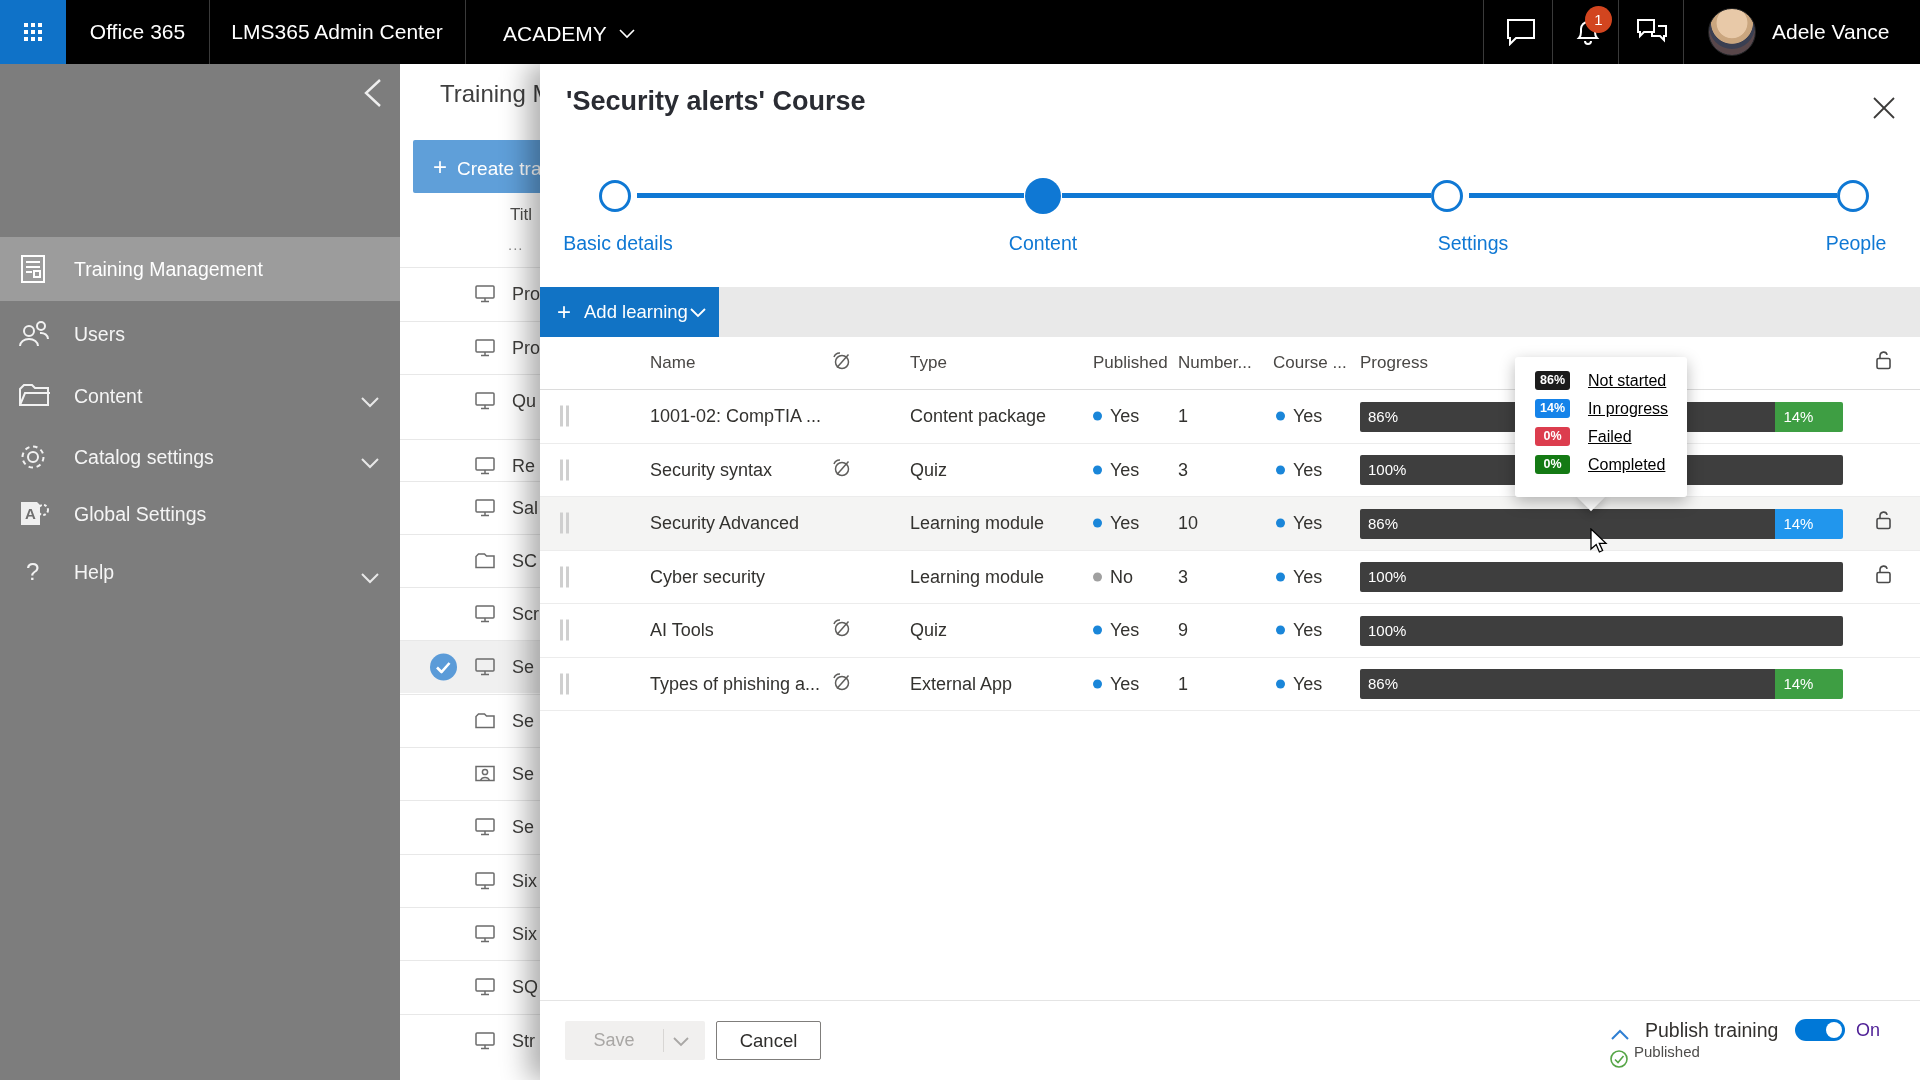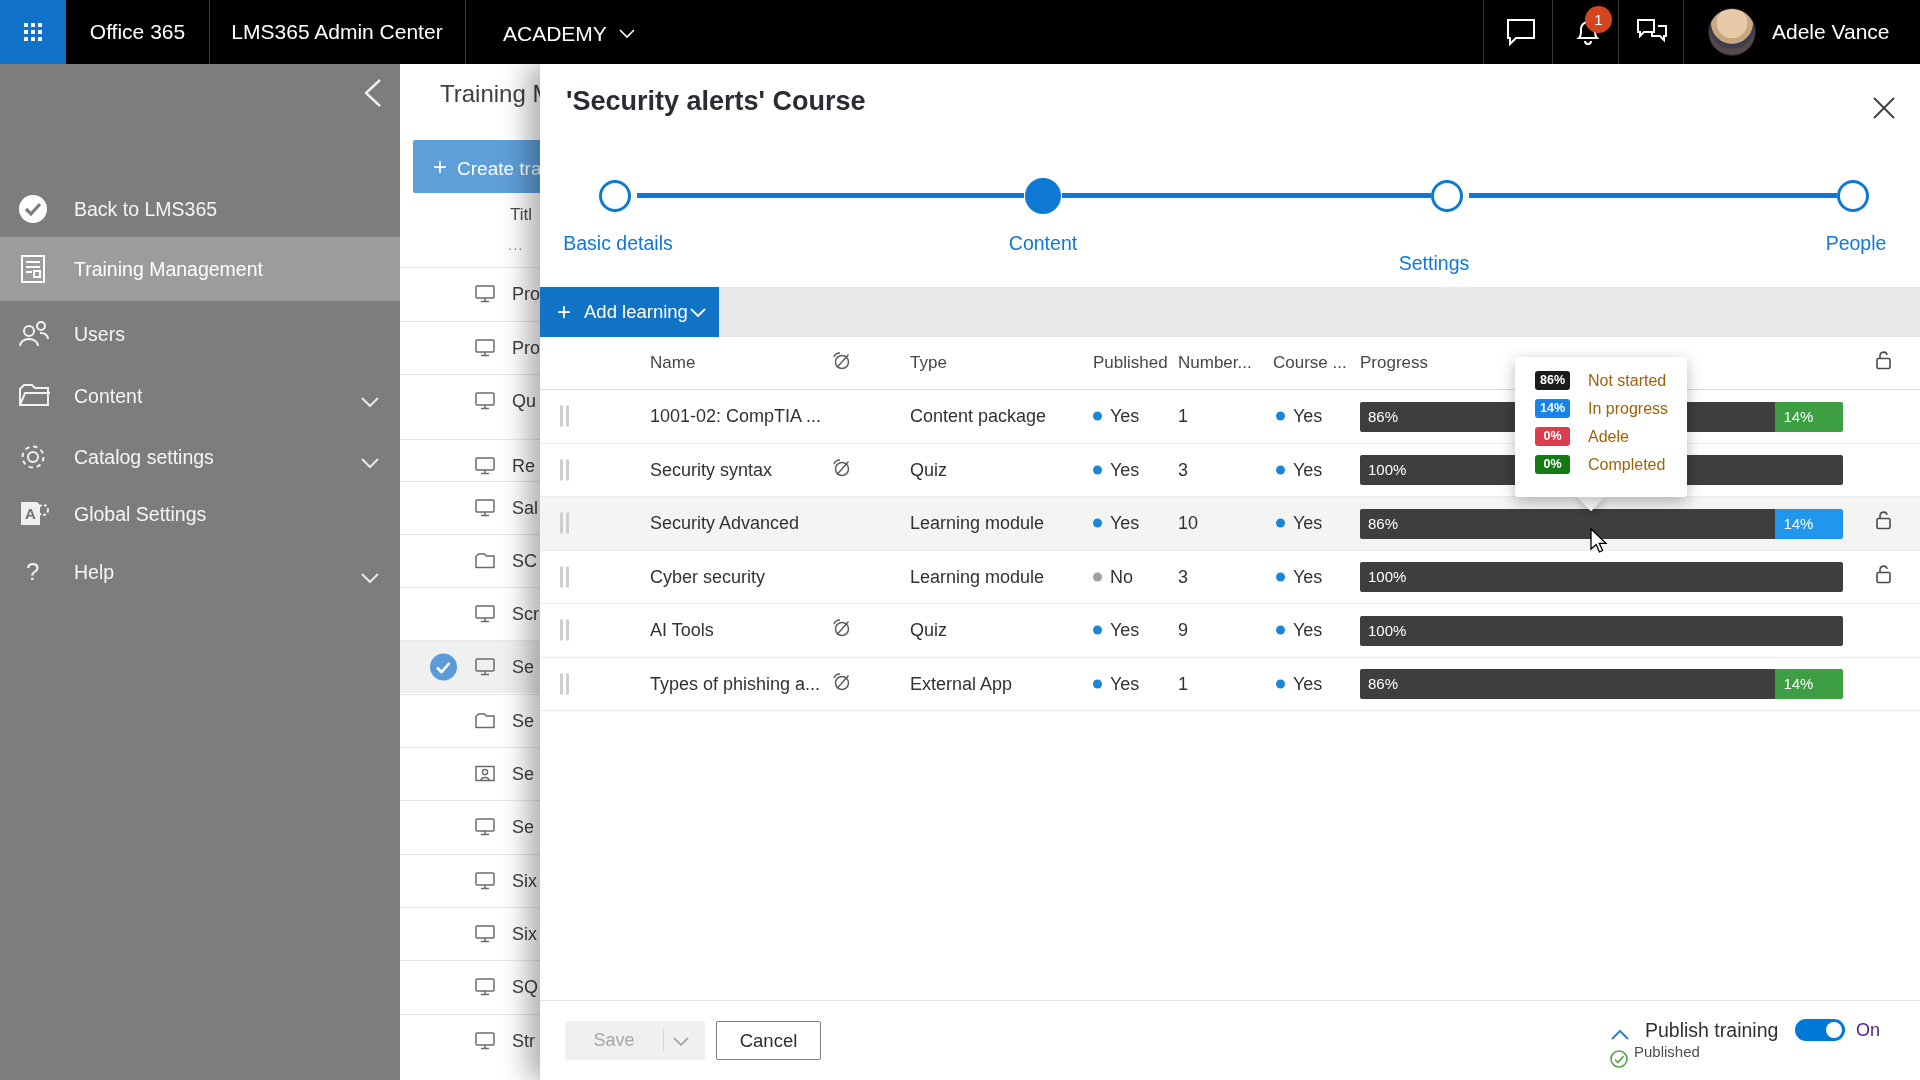--- a/index.html
+++ b/index.html
@@ -161,13 +161,6 @@
       <svg width="26" height="30">
           <polyline points="20,2 6,15 20,28" fill="none" stroke="#efefef" stroke-width="2.4"></polyline>
         </svg>
-    </div>
-    <div class="side-item" style="top:113px;">
-      <span class="ic"><svg width="30" height="30">
-            <circle cx="15" cy="15" r="14" fill="#fff"></circle>
-            <polyline points="8,15 13,20 22,10" fill="none" stroke="#7d7d7d" stroke-width="3.2"></polyline>
-          </svg></span>
-      <span class="lbl">Back to LMS365</span>
     </div>
     <div class="side-item active" style="top:173px;text-align:center;">
       <span class="ic"><svg width="30" height="30">

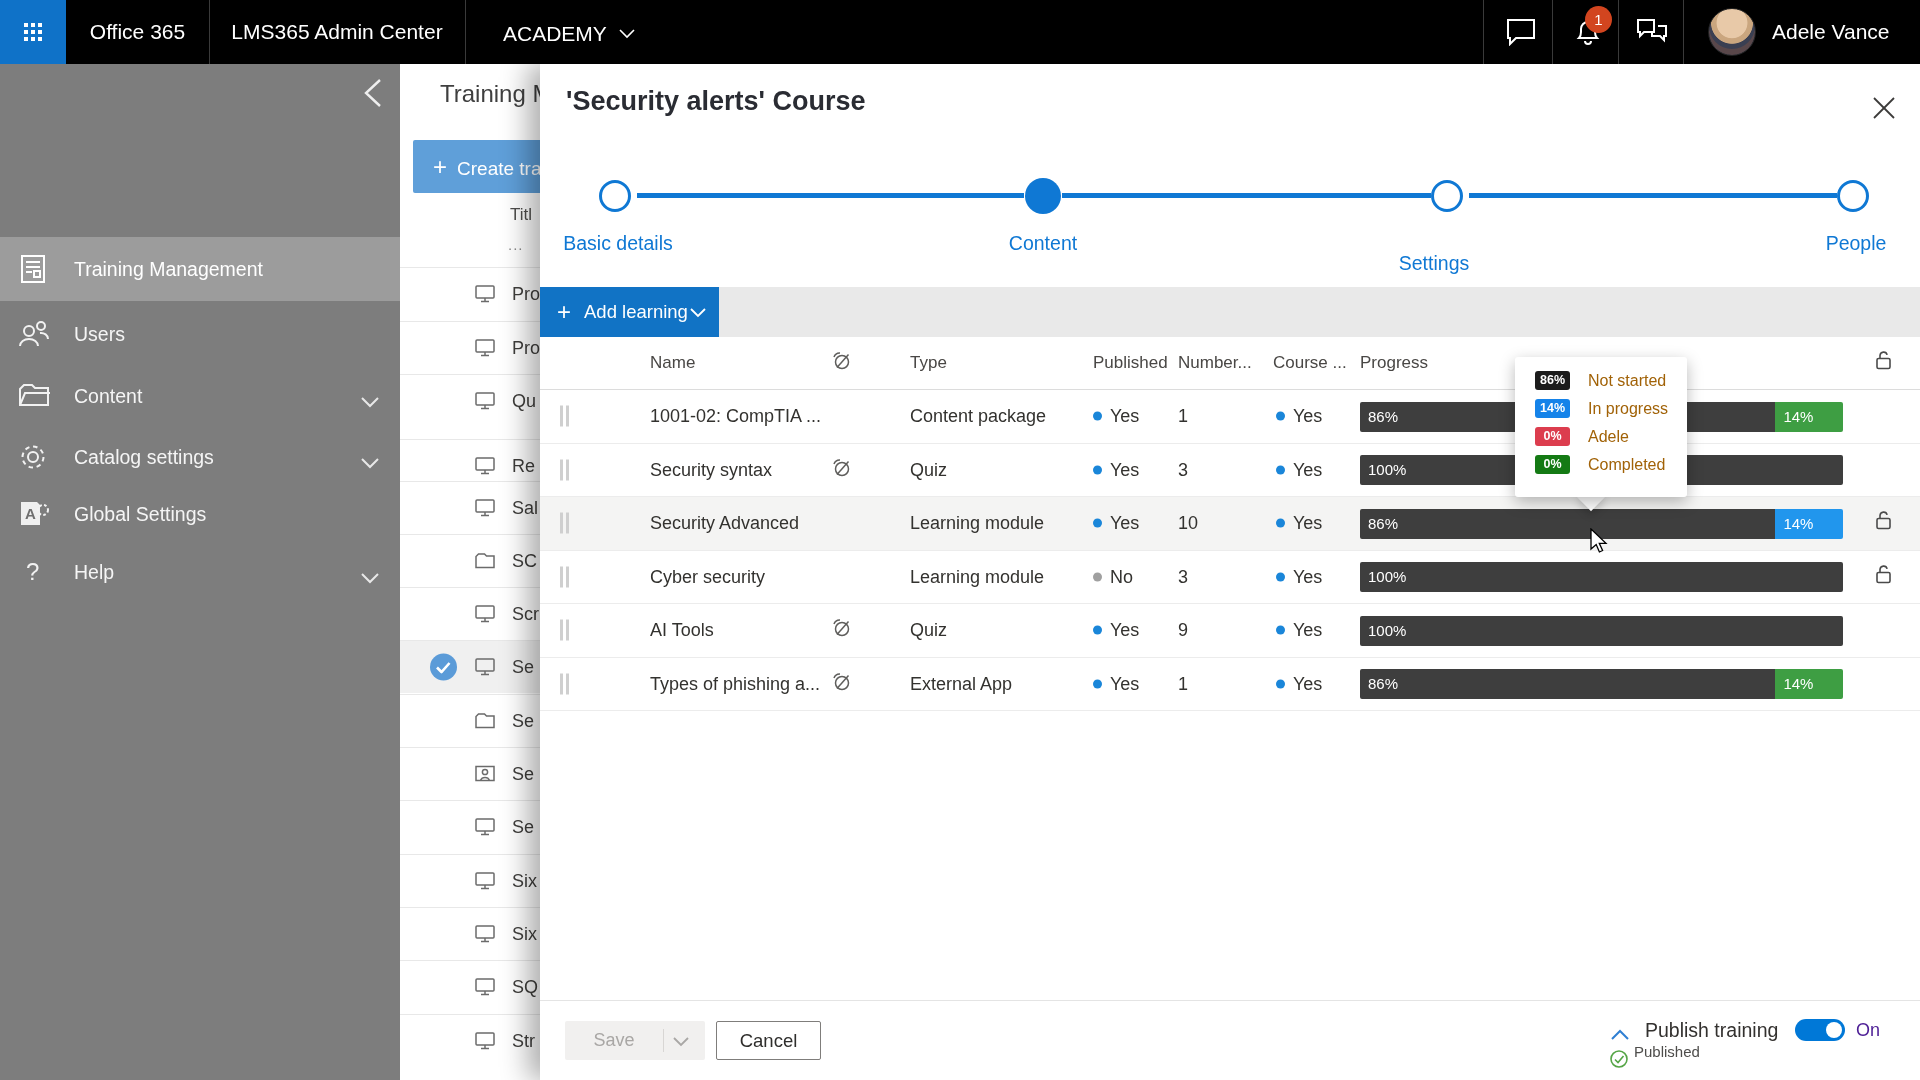--- a/index.html
+++ b/index.html
@@ -368,7 +368,7 @@
         <div class="step-circle active" style="left: 485px;"></div>
         <div class="step-label" style="left: 393px;">Content</div>
         <div class="step-circle" style="left: 891px;"></div>
-        <div class="step-label" style="left: 784px; margin-top: 20px;">Settings</div>
+        <div class="step-label" style="left: 823px;">Settings</div>
         <div class="step-circle" style="left: 1297px;"></div>
         <div class="step-label" style="left: 1206px;">People</div>
       </div>

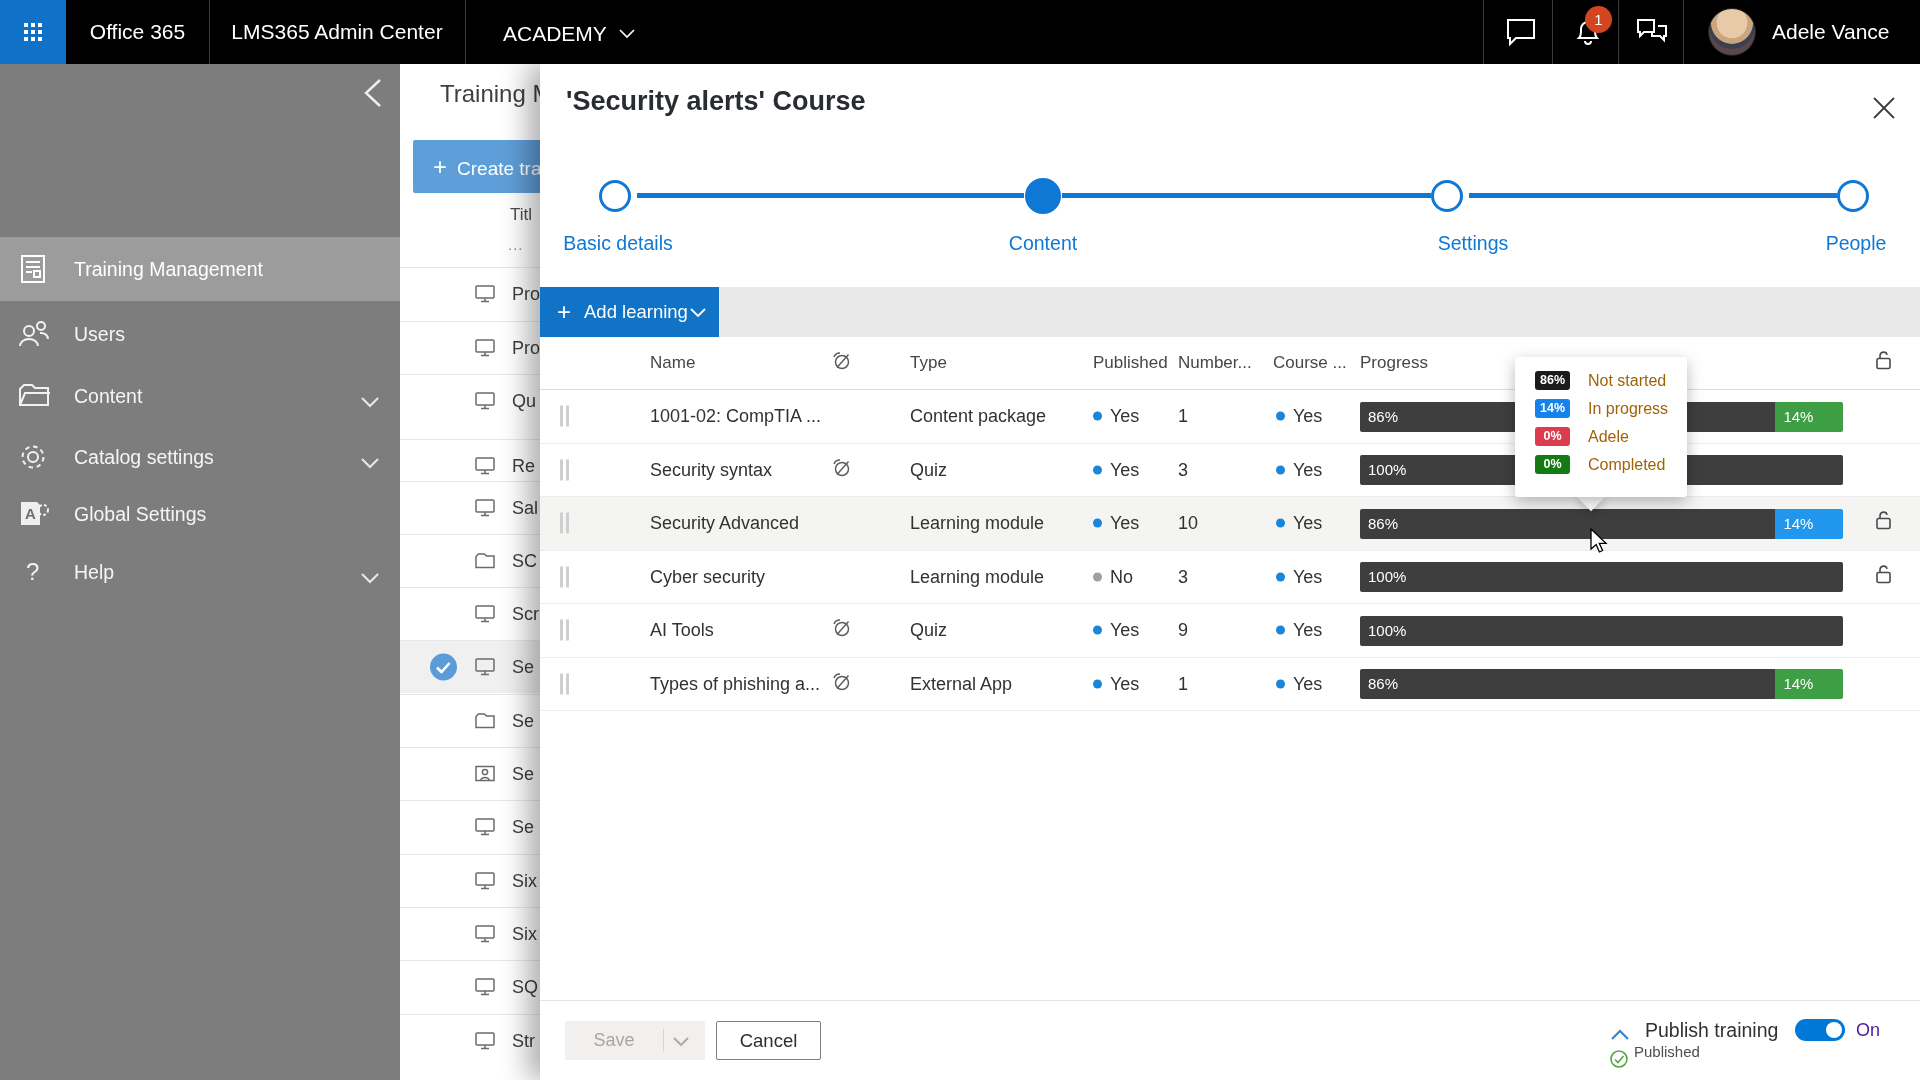--- a/index.html
+++ b/index.html
@@ -82,7 +82,7 @@
   .tooltip{position:absolute;left:975px;top:293px;width:172px;height:140px;background:#fff;border-radius:3px;box-shadow:0 5px 16px rgba(0,0,0,0.28);z-index:41;}
   .tt-row{position:absolute;left:0;width:172px;height:19px;}
   .tt-badge{position:absolute;left:20px;top:0;width:35px;height:19px;border-radius:3px;color:#fff;font-size:12.5px;font-weight:bold;text-align:center;line-height:19px;}
-  .tt-label{position:absolute;left:73px;top:0;font-size:16px;color:#a16207;line-height:19px;white-space:nowrap;}
+  .tt-label{position:absolute;left:73px;top:0;font-size:16px;color:#000000;line-height:19px;white-space:nowrap;text-decoration:underline;}
 
   .cursor{position:absolute;left:1050px;top:464px;z-index:45;pointer-events:none;}
 

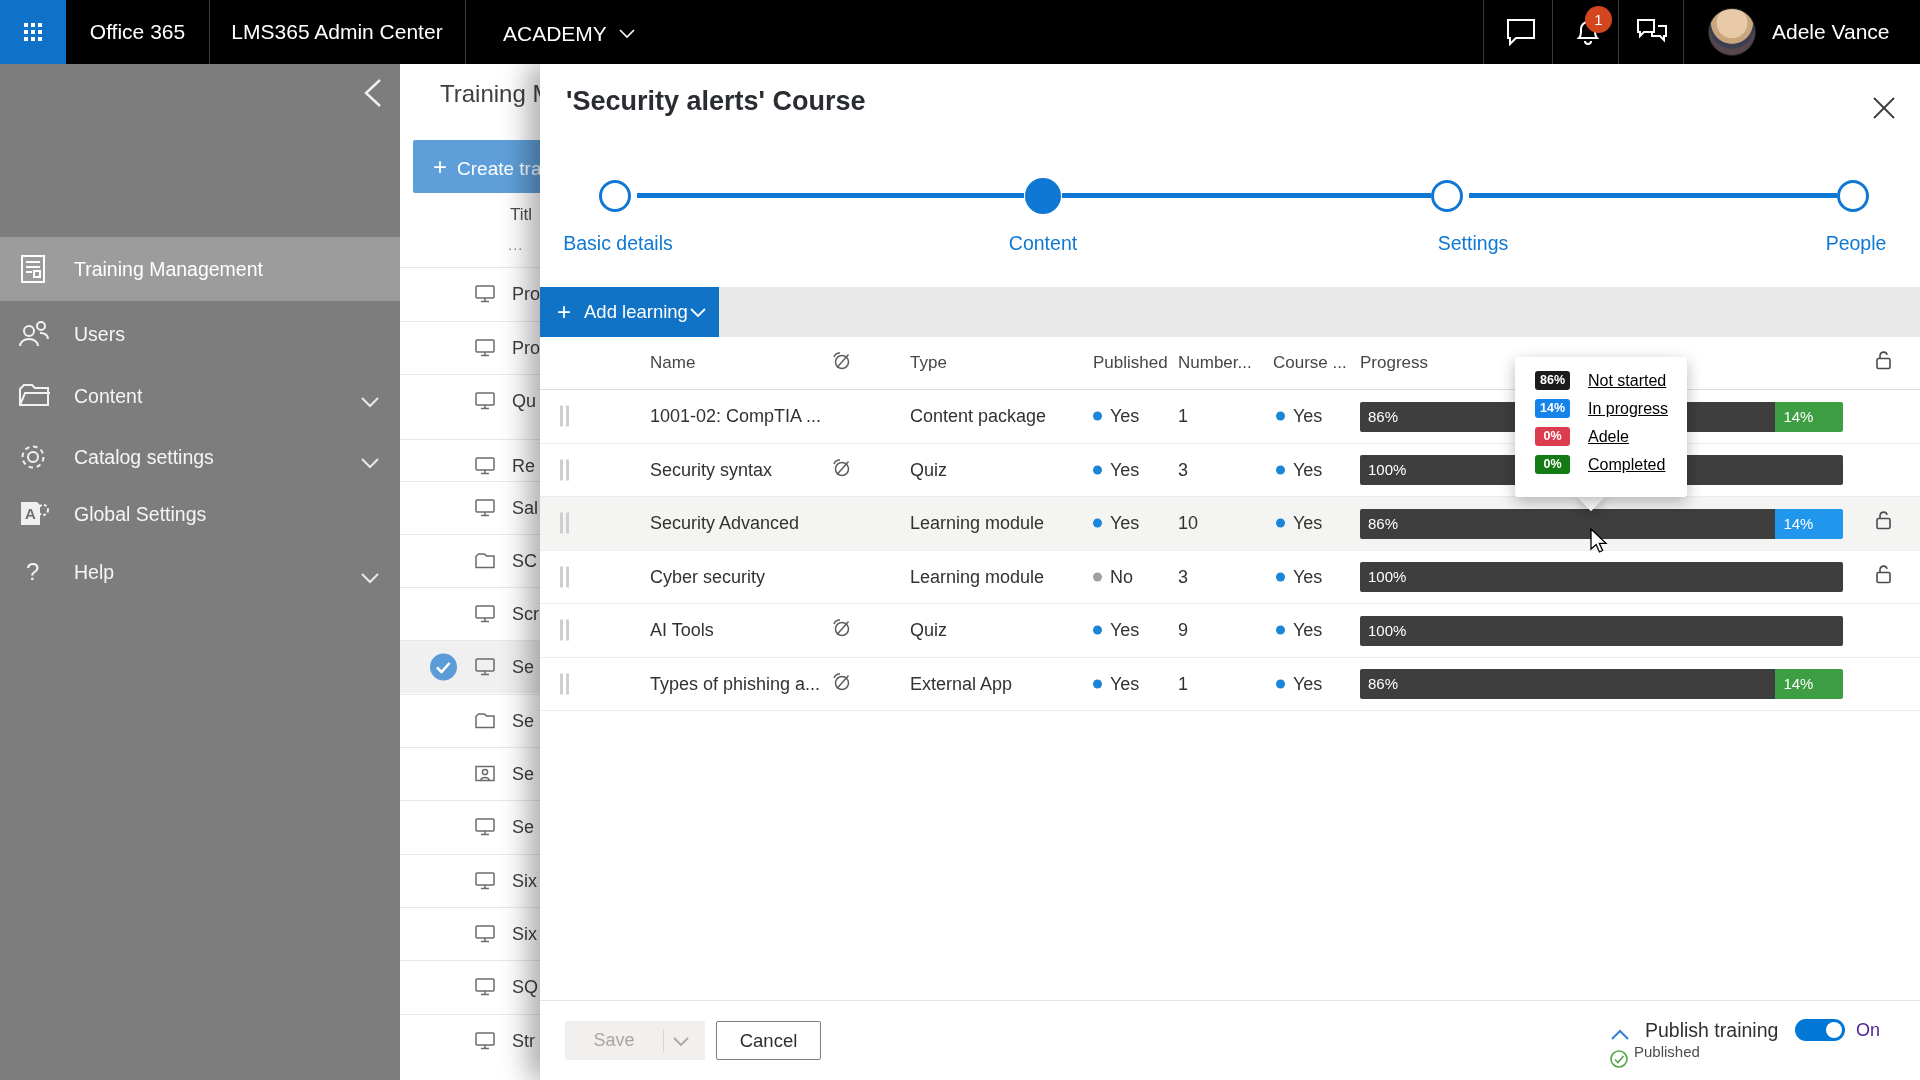--- a/index.html
+++ b/index.html
@@ -542,7 +542,7 @@
           </div>
           <div class="tt-row" style="top: 70px;">
             <span class="tt-badge" style="background: rgb(220, 61, 78);">0%</span>
-            <span class="tt-label">Adele</span>
+            <span class="tt-label">Failed</span>
           </div>
           <div class="tt-row" style="top: 98px;">
             <span class="tt-badge" style="background: rgb(20, 122, 20);">0%</span>

